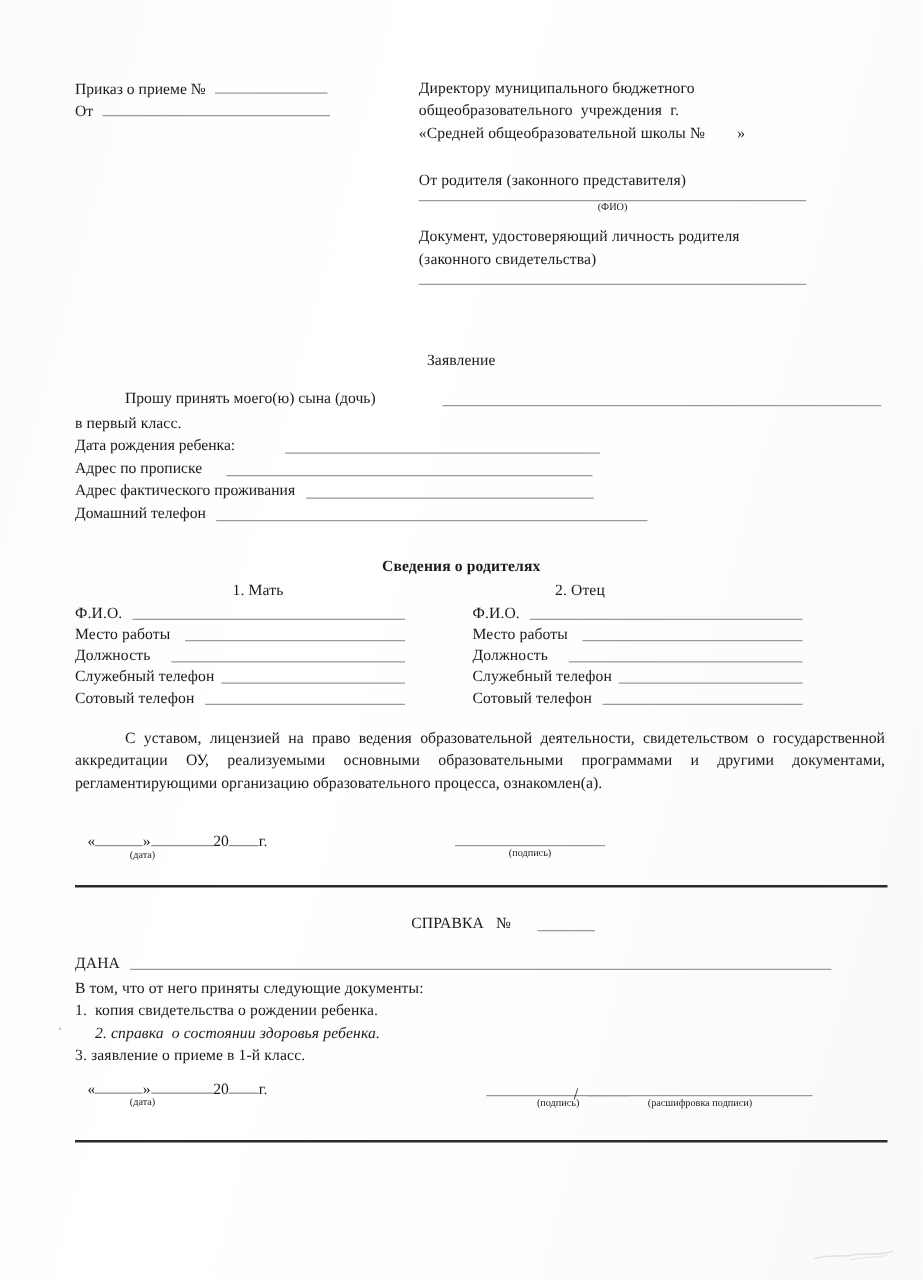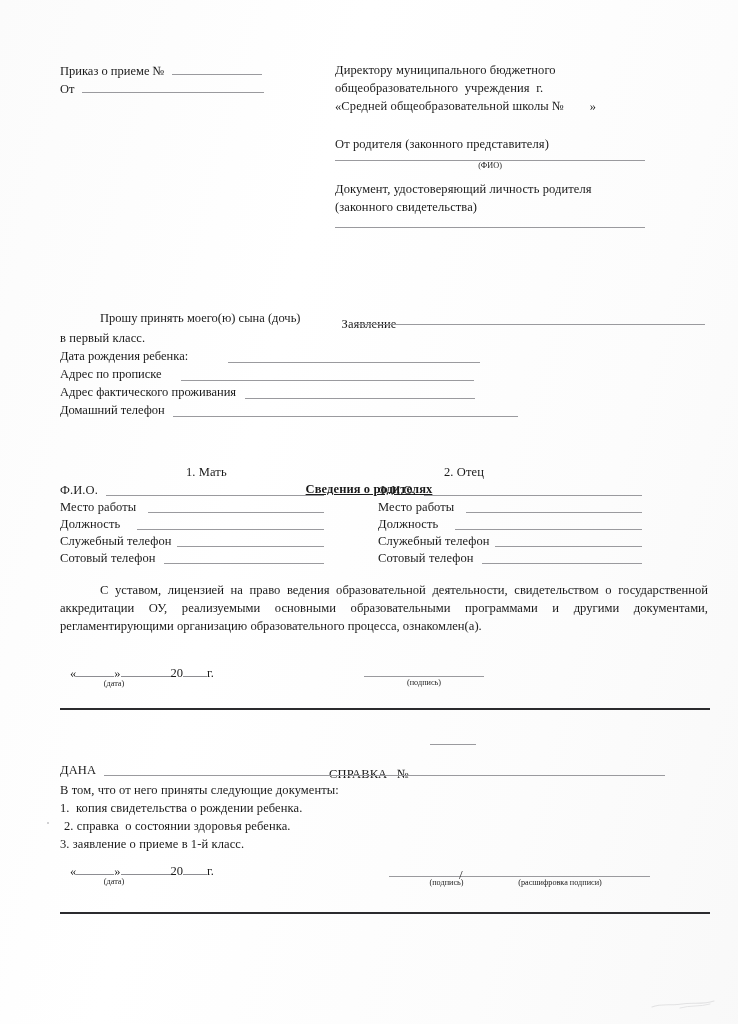--- a/index.html
+++ b/index.html
@@ -44,7 +44,7 @@
     white-space: pre;
     letter-spacing: .1px;
   }
-  .center { text-align: center; margin-top: 36px; }
+  .center { text-align: center; }
   .bold { font-weight: bold; text-decoration: underline; }
 
   

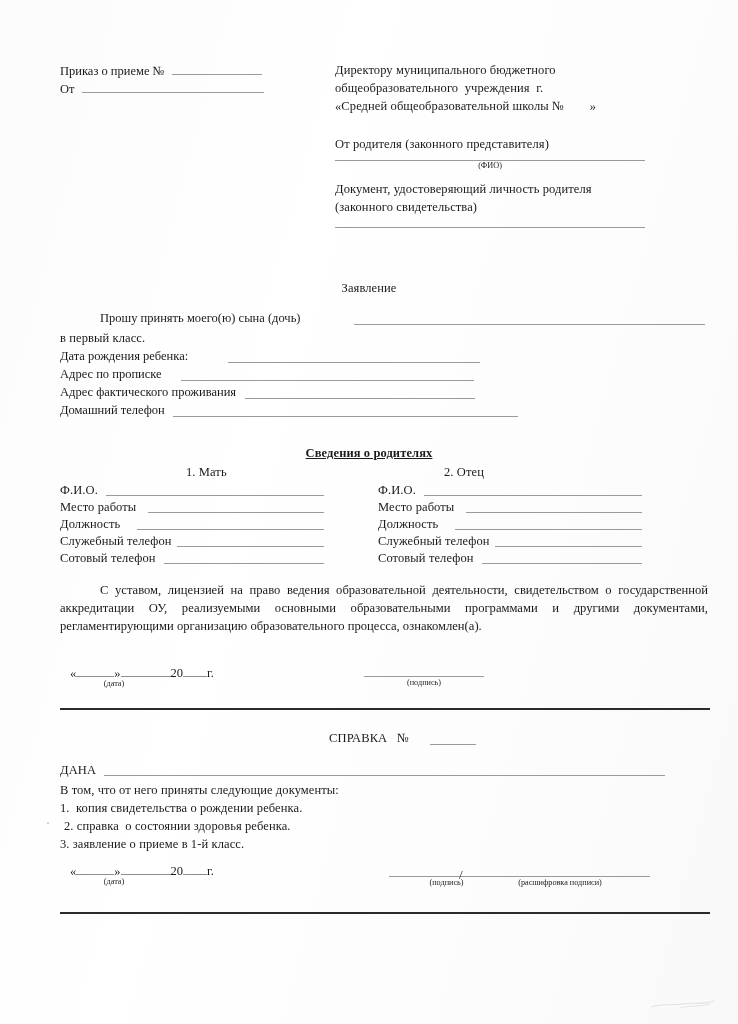--- a/index.html
+++ b/index.html
@@ -45,7 +45,7 @@
     letter-spacing: .1px;
   }
   .center { text-align: center; }
-  .bold { font-weight: bold; text-decoration: underline; }
+  .bold { font-weight: bold; }
 
   
   .rule {

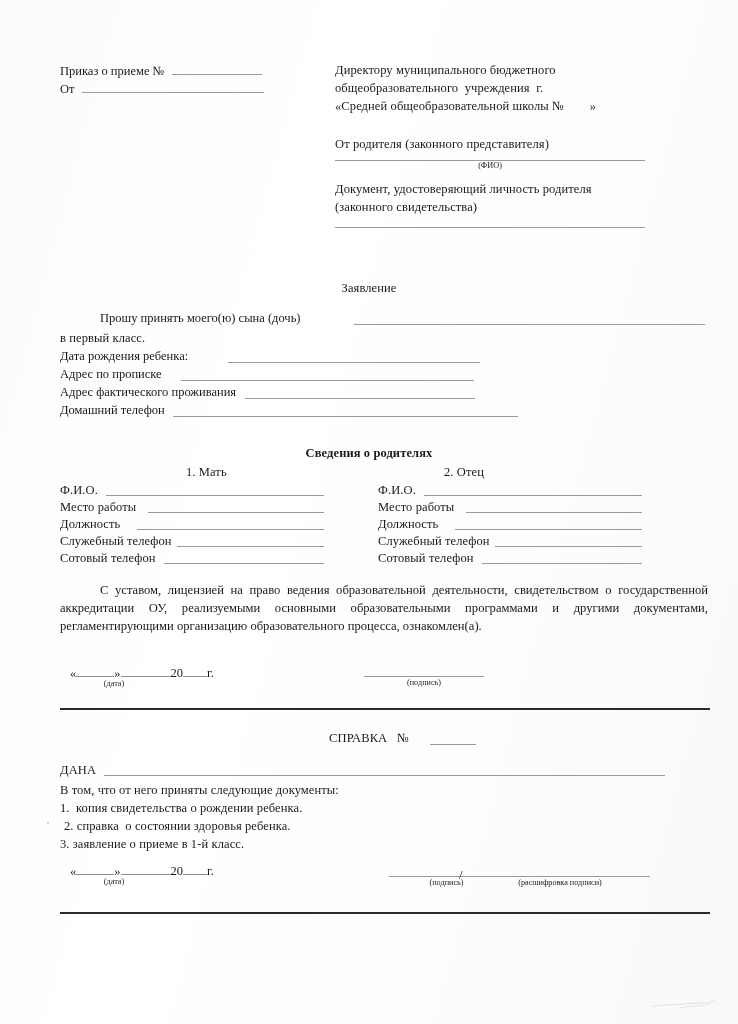--- a/index.html
+++ b/index.html
@@ -222,7 +222,7 @@
 
     <div class="t" style="left:60px; top:782px;">В том, что от него приняты следующие документы:</div>
     <div class="t" style="left:60px; top:800px;">1.  копия свидетельства о рождении ребенка.</div>
-    <div class="t" style="left:64px; top:818px;">2. справка  о состоянии здоровья ребенка.</div>
+    <div class="t" style="left:76px; top:818px;font-style:italic;">2. справка  о состоянии здоровья ребенка.</div>
     <div class="t" style="left:60px; top:836px;">3. заявление о приеме в 1-й класс.</div>
 
     <div class="datestamp" style="left:70px; top:862px;">

